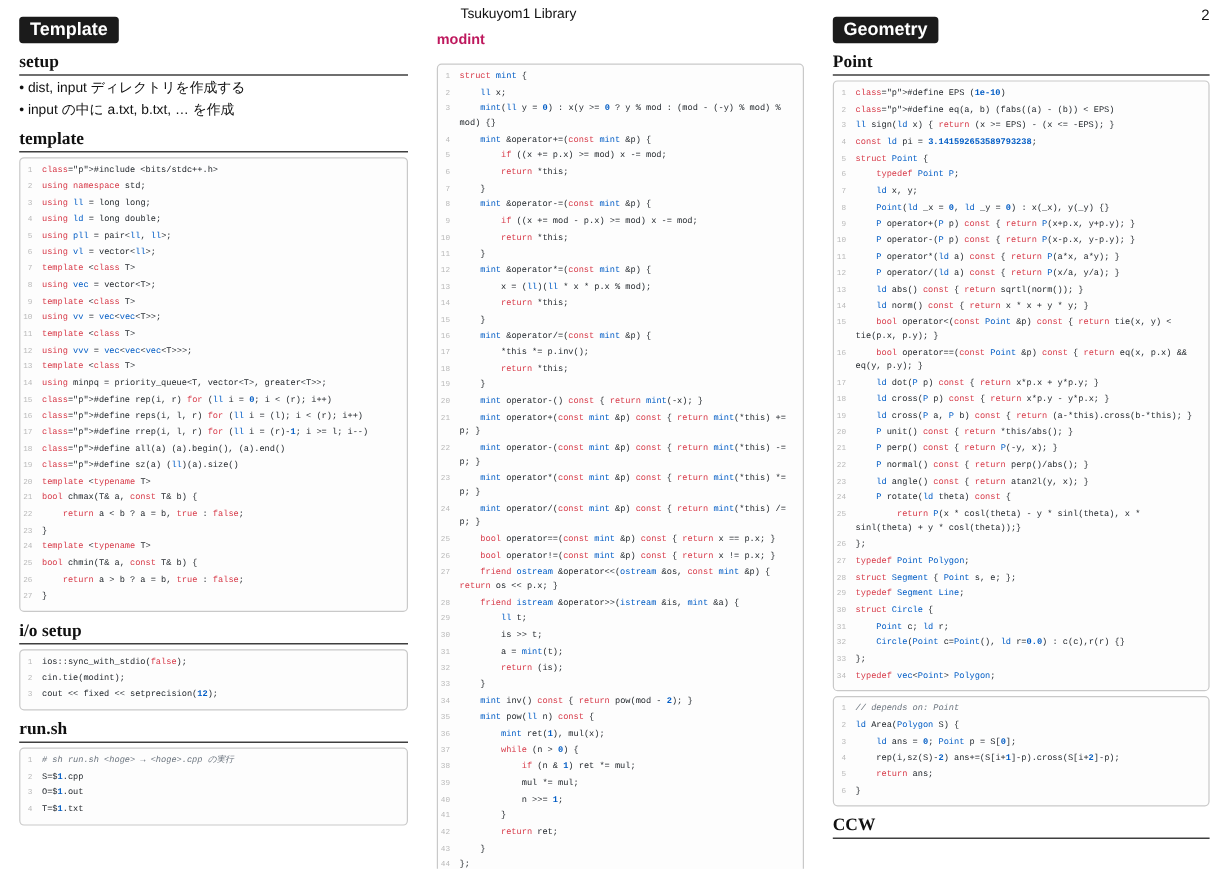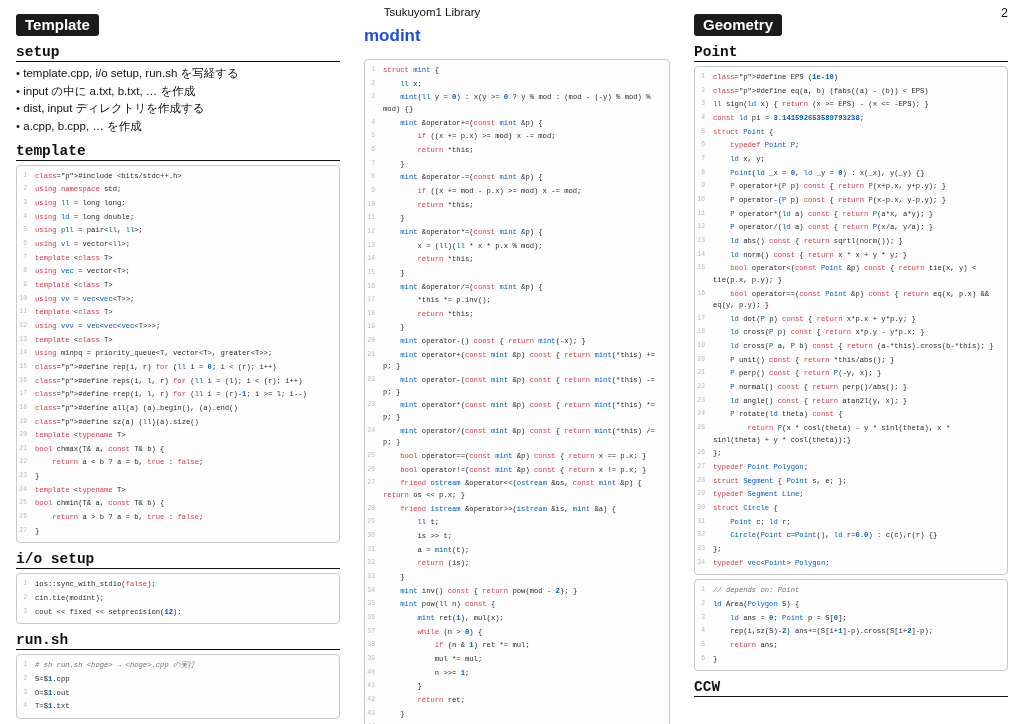--- a/index.html
+++ b/index.html
@@ -266,7 +266,7 @@
   </div>
 
   <div class="col col-2">
-    <div class="section-tag" style="background:none;color:#1d4ed8;padding-left:0;font-size:17px;margin-top:10px;">modint</div>
+    <div class="section-tag" style="background:none;color:#be185d;padding-left:0;font-size:12px;margin-top:10px;">modint</div>
     <div class="code-box">
       <table class="code">
           <tbody>

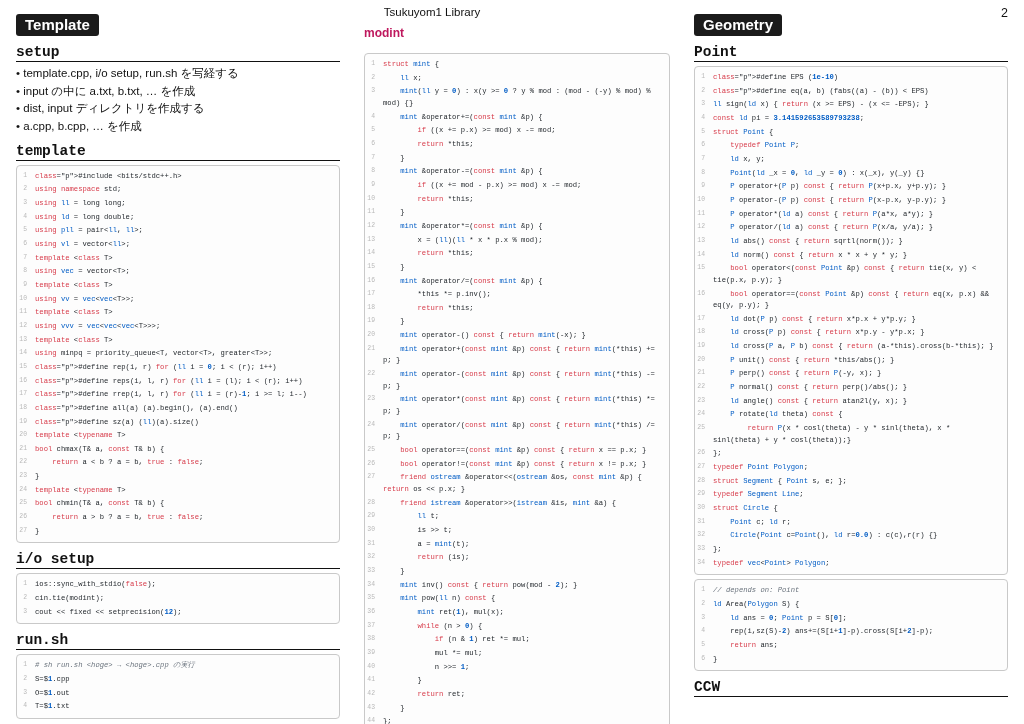--- a/index.html
+++ b/index.html
@@ -40,7 +40,7 @@
     margin-bottom:6px;
   }
   h2.sub {
-    font-family:Liberation Mono, monospace;
+    font-family:Liberation Serif, serif;
     font-size:14.5px; font-weight:bold;
     margin:8px 0 2px 0; padding:0 0 1px 0;
     border-bottom:1px solid #111;

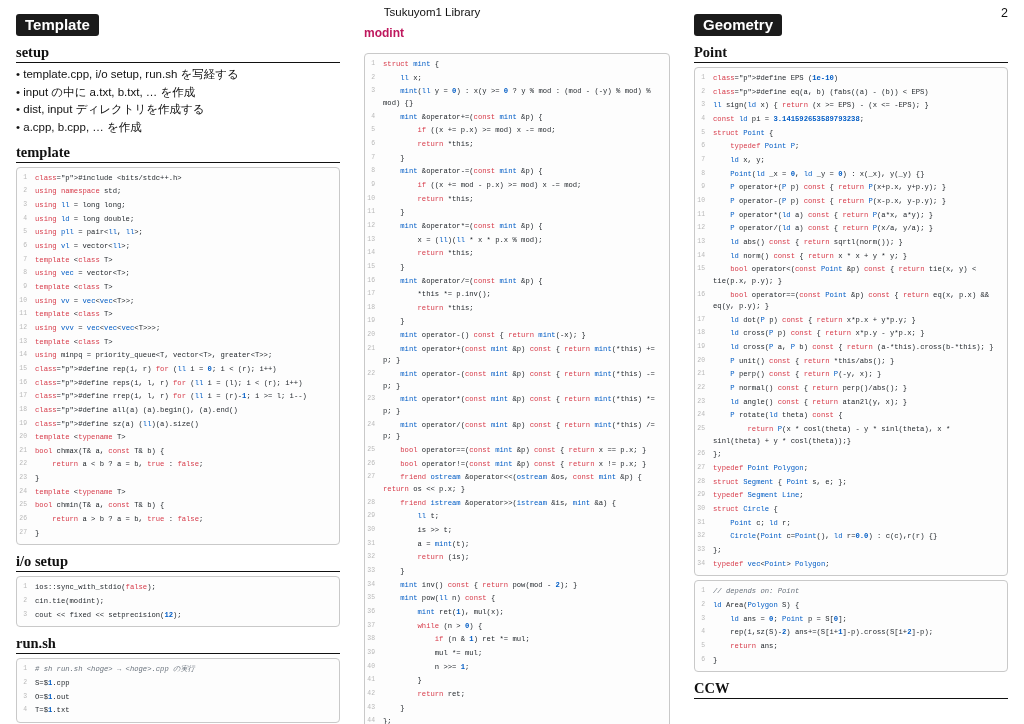--- a/index.html
+++ b/index.html
@@ -98,7 +98,6 @@
 
     <h2 class="sub first">setup</h2>
     <ul class="bullets">
-      <li>template.cpp, i/o setup, run.sh を写経する</li>
       <li>input の中に a.txt, b.txt, … を作成</li>
       <li>dist, input ディレクトリを作成する</li>
       <li>a.cpp, b.cpp, … を作成</li>

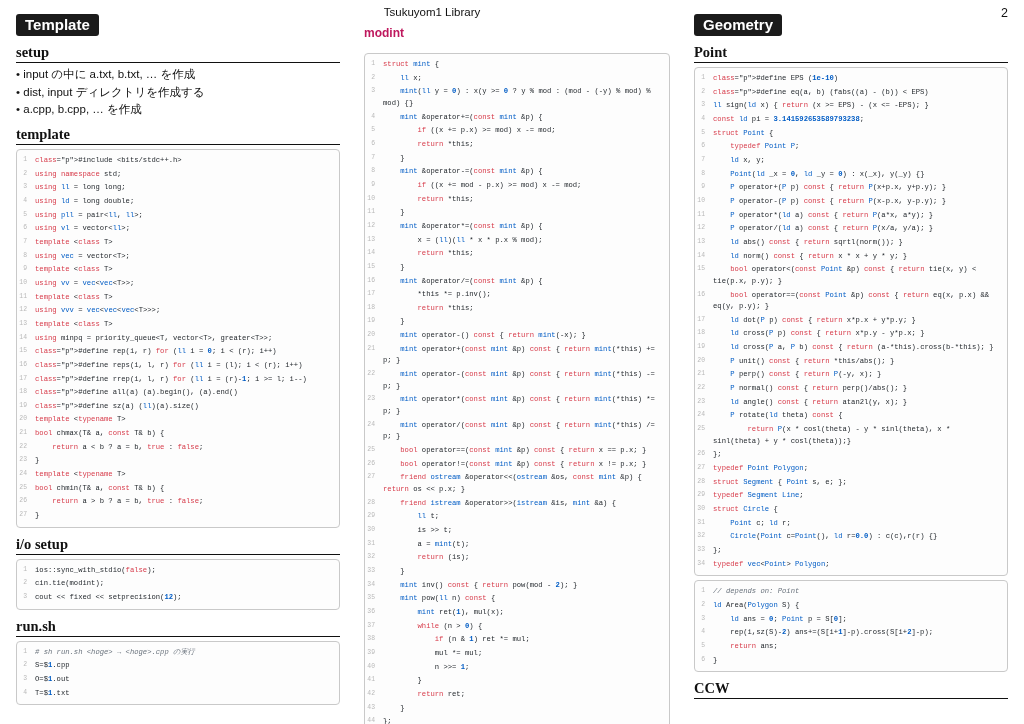--- a/index.html
+++ b/index.html
@@ -98,8 +98,8 @@
 
     <h2 class="sub first">setup</h2>
     <ul class="bullets">
+      <li>dist, input ディレクトリを作成する</li>
       <li>input の中に a.txt, b.txt, … を作成</li>
-      <li>dist, input ディレクトリを作成する</li>
       <li>a.cpp, b.cpp, … を作成</li>
     </ul>
 

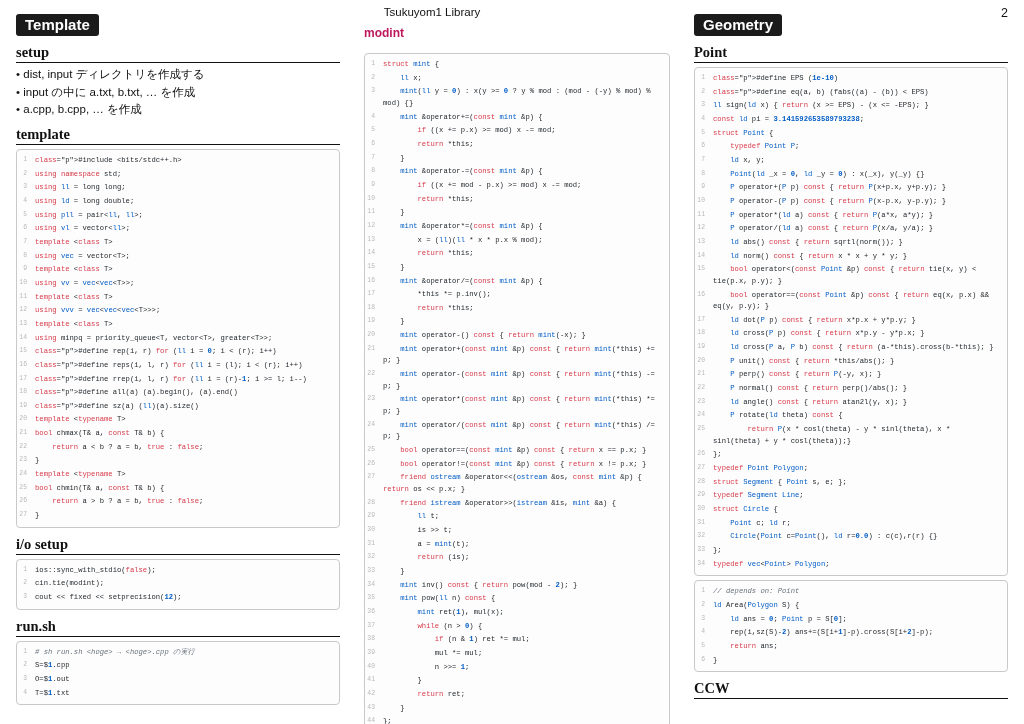--- a/index.html
+++ b/index.html
@@ -100,7 +100,6 @@
     <ul class="bullets">
       <li>dist, input ディレクトリを作成する</li>
       <li>input の中に a.txt, b.txt, … を作成</li>
-      <li>a.cpp, b.cpp, … を作成</li>
     </ul>
 
     <h2 class="sub">template</h2>

